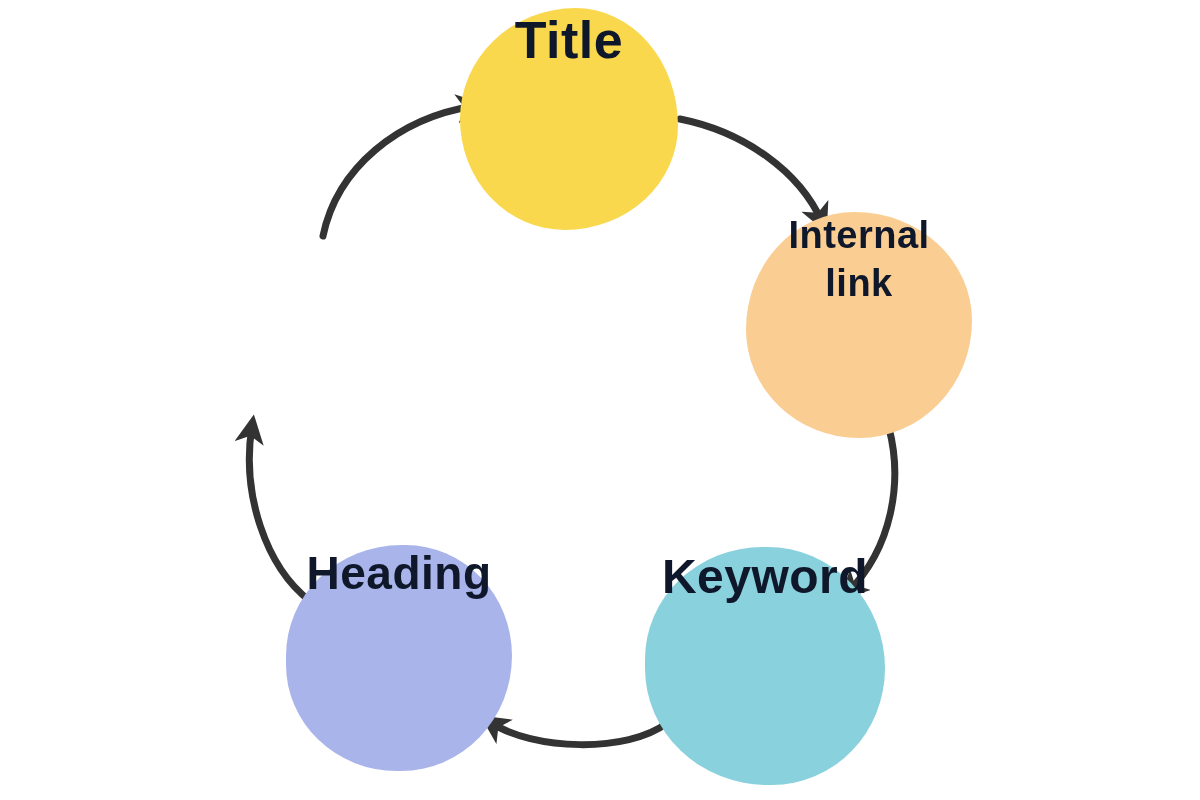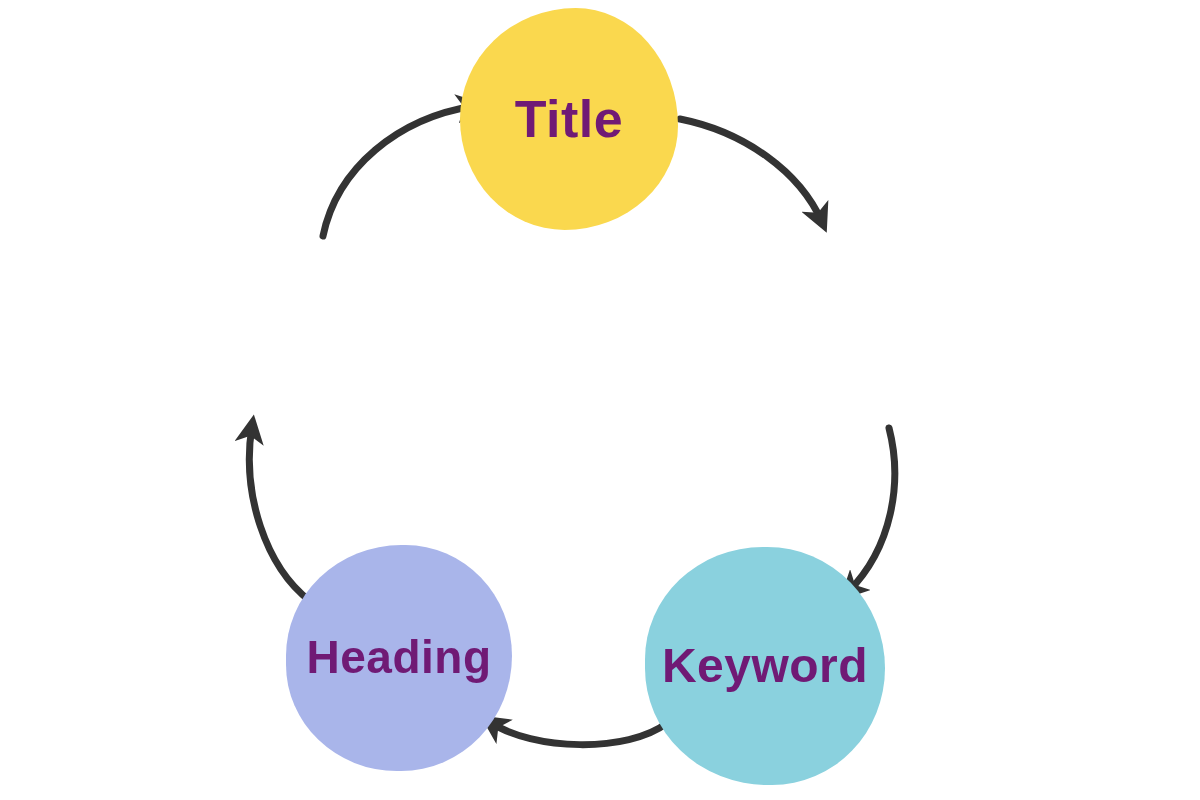--- a/index.html
+++ b/index.html
@@ -29,10 +29,9 @@
   .node {
     position: absolute;
     display: flex;
-    align-items: center;
     justify-content: center;
     text-align: center;
-    color: #701a75;
+    color: #0f172a;
     font-weight: bold;
   }
   .node .label {

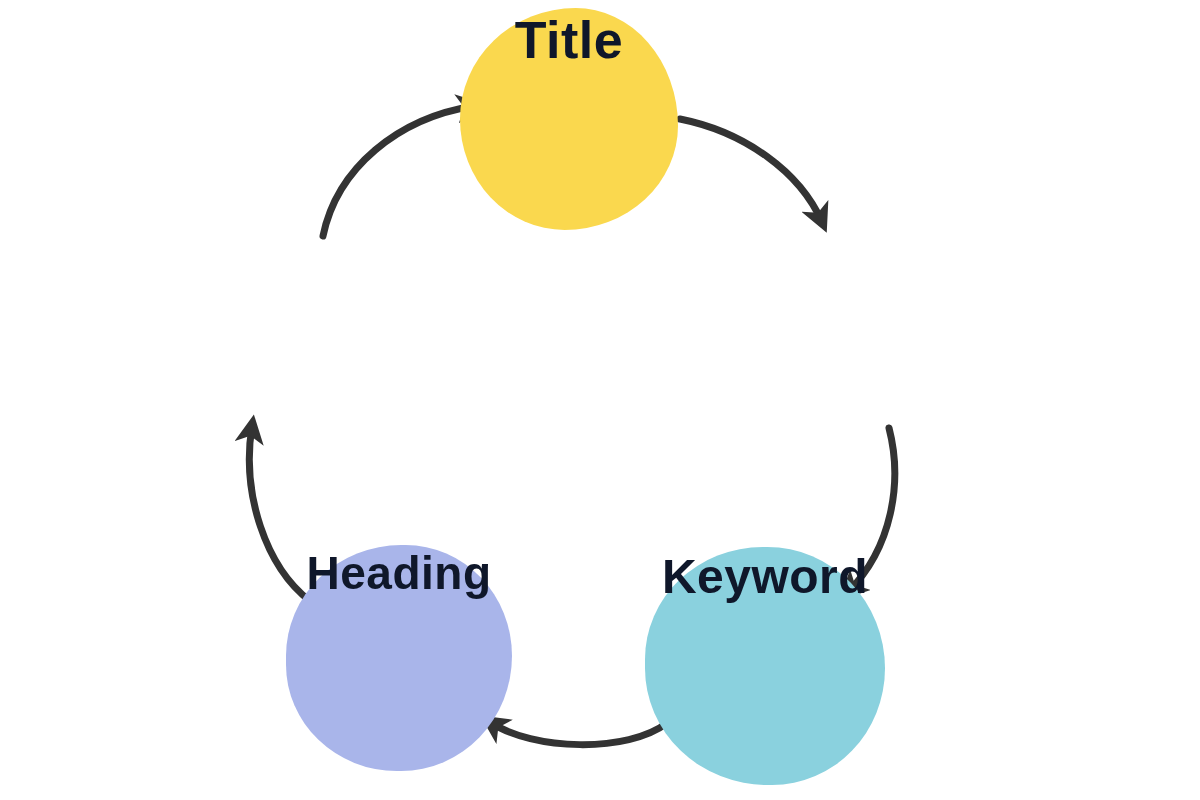--- a/index.html
+++ b/index.html
@@ -99,6 +99,9 @@
     <span class="label">Title</span>
   </div>
 
+  <div class="node node-internal-link" style="background: rgb(250, 205, 146);">
+    <span class="label">Internal link</span>
+  </div>
 
   <div class="node node-keyword" style="background: rgb(138, 209, 222);">
     <span class="label">Keyword</span>

